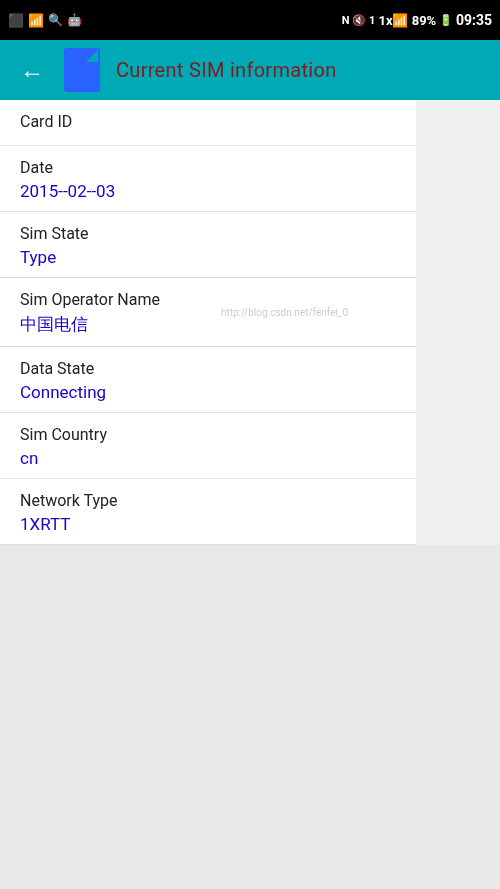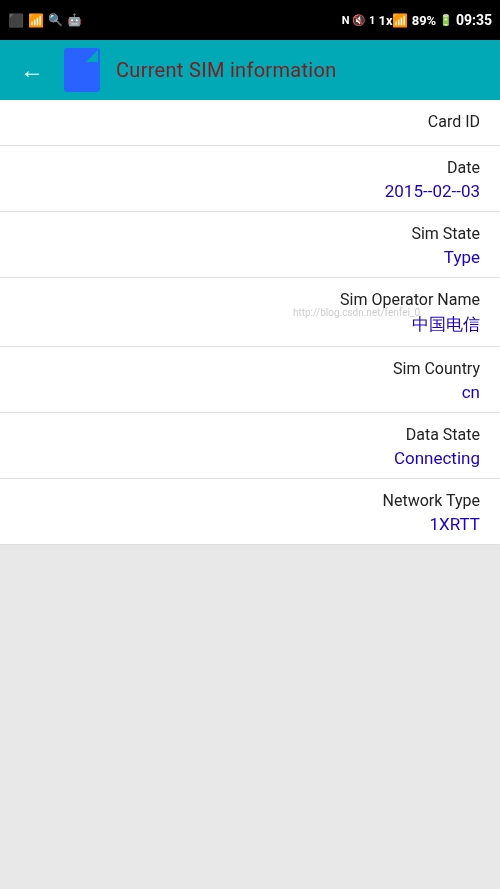--- a/index.html
+++ b/index.html
@@ -96,8 +96,7 @@
     
     .content {
       background: #fff;
-      width: 500px;
-      text-align: right;
+      width: 416px;
     }
 
     .info-row {

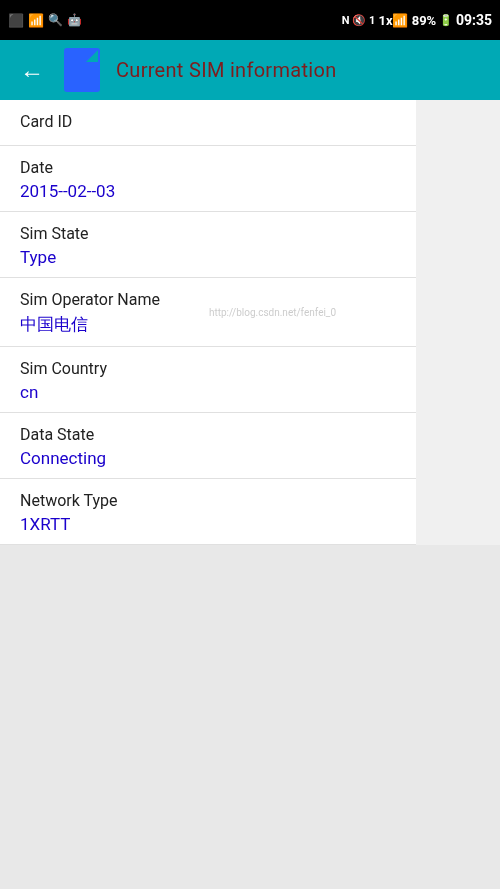--- a/index.html
+++ b/index.html
@@ -125,7 +125,7 @@
     .watermark-text {
       position: absolute;
       top: 50%;
-      right: 80px;
+      right: 68px;
       transform: translateY(-50%);
       font-size: 10px;
       color: #aaa;

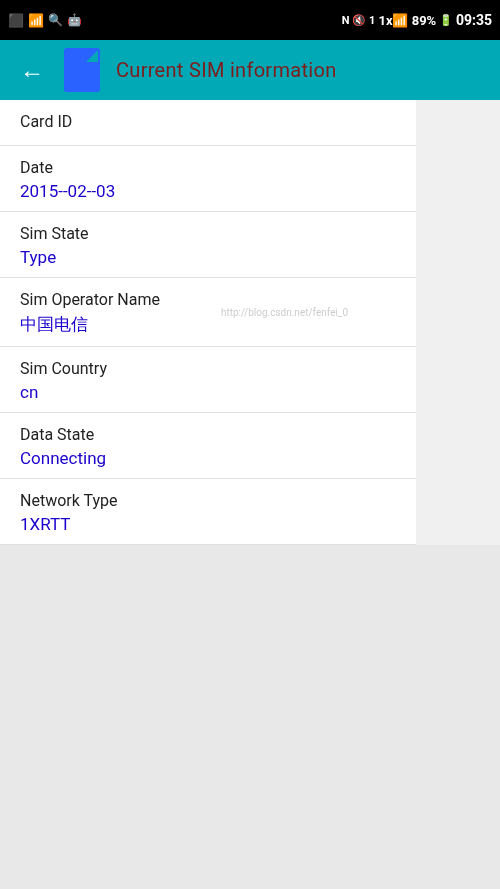--- a/index.html
+++ b/index.html
@@ -188,14 +188,14 @@
       <span class="watermark-text">http://blog.csdn.net/fenfei_0</span>
     </div>
     <div class="info-row">
+      <div class="info-label">Data State</div>
+      <div class="info-value">Connecting</div>
+    </div>
+    <div class="info-row">
       <div class="info-label">Sim Country</div>
       <div class="info-value">cn</div>
     </div>
     <div class="info-row">
-      <div class="info-label">Data State</div>
-      <div class="info-value">Connecting</div>
-    </div>
-    <div class="info-row">
       <div class="info-label">Network Type</div>
       <div class="info-value">1XRTT</div>
     </div>

